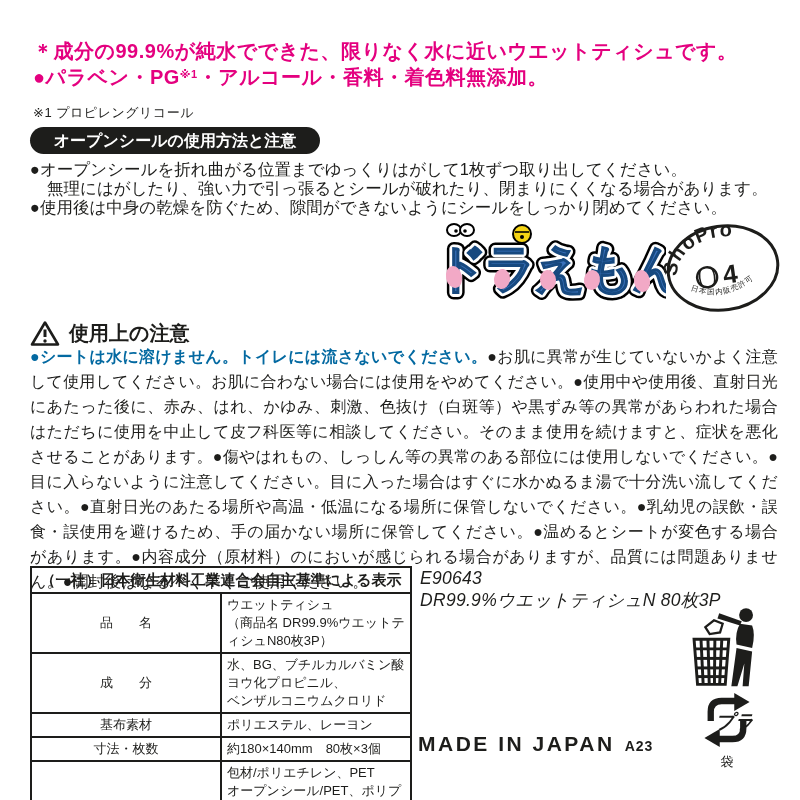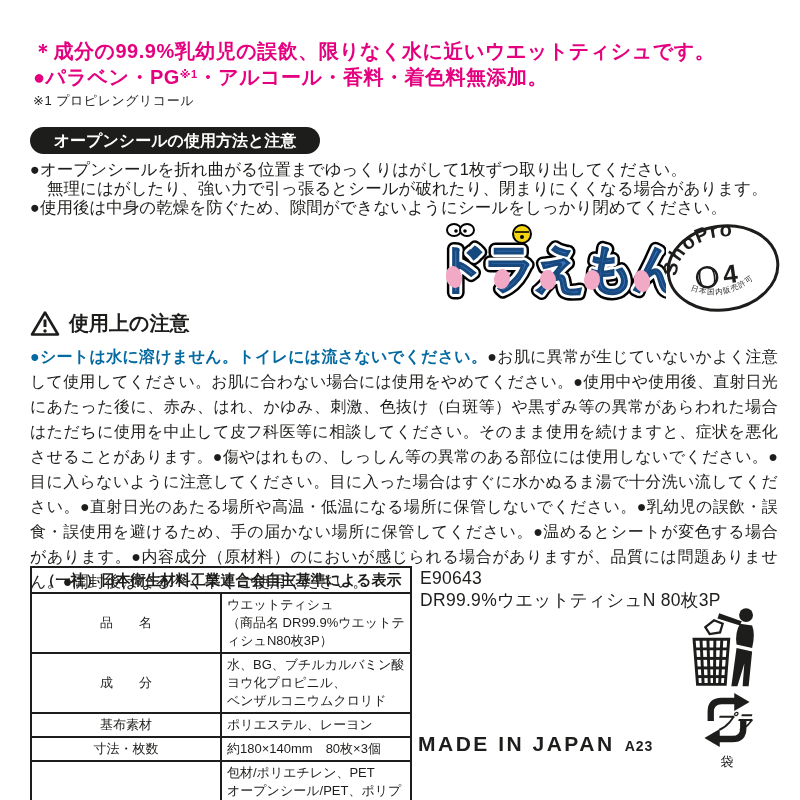--- a/index.html
+++ b/index.html
@@ -51,7 +51,7 @@
 <div class="page">
 
   <div class="abs claim" style="left:33px;top:38px;">
-    <span>＊成分の99.9%乳幼児の誤飲、限りなく水に近いウエットティシュです。</span>
+    <span>＊成分の99.9%が純水でできた、限りなく水に近いウエットティシュです。</span>
   </div>
   <div class="abs claim" style="left:33px;top:64px;">
     <span>●パラベン・PG</span><sup>※1</sup><span>・アルコール・香料・着色料無添加。</span>

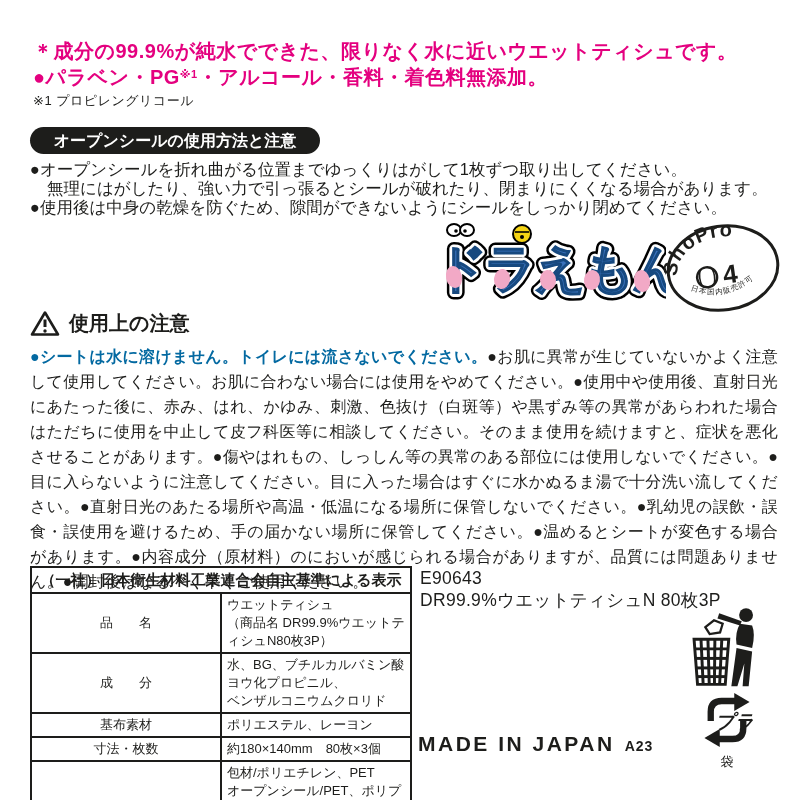--- a/index.html
+++ b/index.html
@@ -56,7 +56,7 @@
   <div class="abs claim" style="left:33px;top:64px;">
     <span>●パラベン・PG</span><sup>※1</sup><span>・アルコール・香料・着色料無添加。</span>
   </div>
-  <div class="abs footnote" style="left:33px;top:92px;">※1 プロピレングリコール</div>
+  <div class="abs footnote" style="left:33px;top:104px;">※1 プロピレングリコール</div>
 
   <div class="abs seal-header" style="left:30px;top:127px;">オープンシールの使用方法と注意</div>
   <div class="abs instr" style="left:30px;top:160px;">

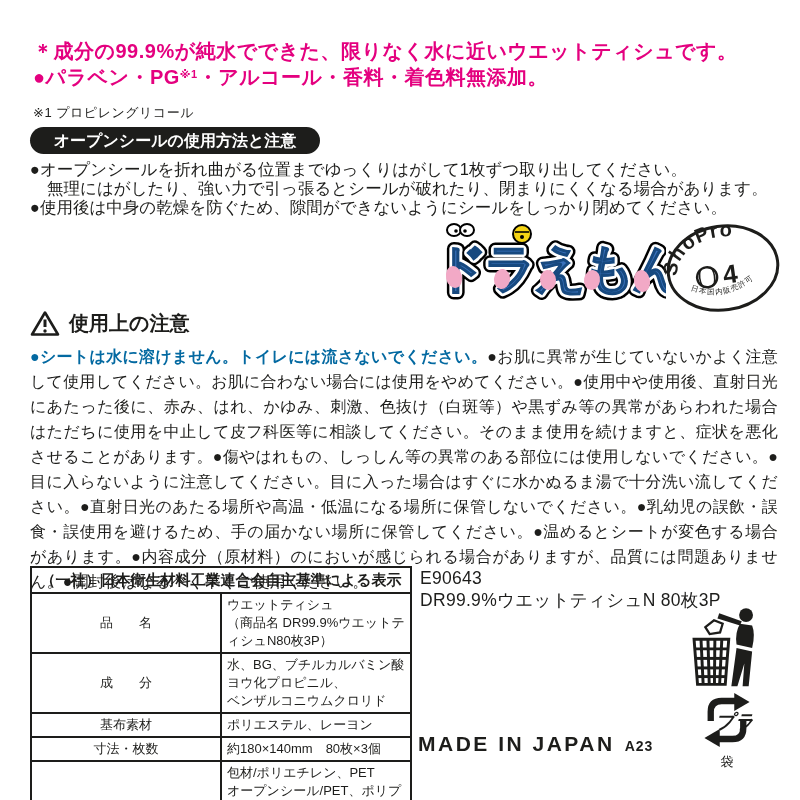--- a/index.html
+++ b/index.html
@@ -114,7 +114,7 @@
     </svg>
   </div>
 
-  <div class="abs caution-head" style="left:30px;top:310px;">
+  <div class="abs caution-head" style="left:30px;top:320px;">
     <svg width="30" height="27" viewBox="0 0 30 27">
       <path d="M15 2.5 L28 24.5 H2 Z" fill="none" stroke="#1d1d1b" stroke-width="2.6" stroke-linejoin="round"></path>
       <line x1="15" y1="9.5" x2="15" y2="17" stroke="#1d1d1b" stroke-width="3"></line>

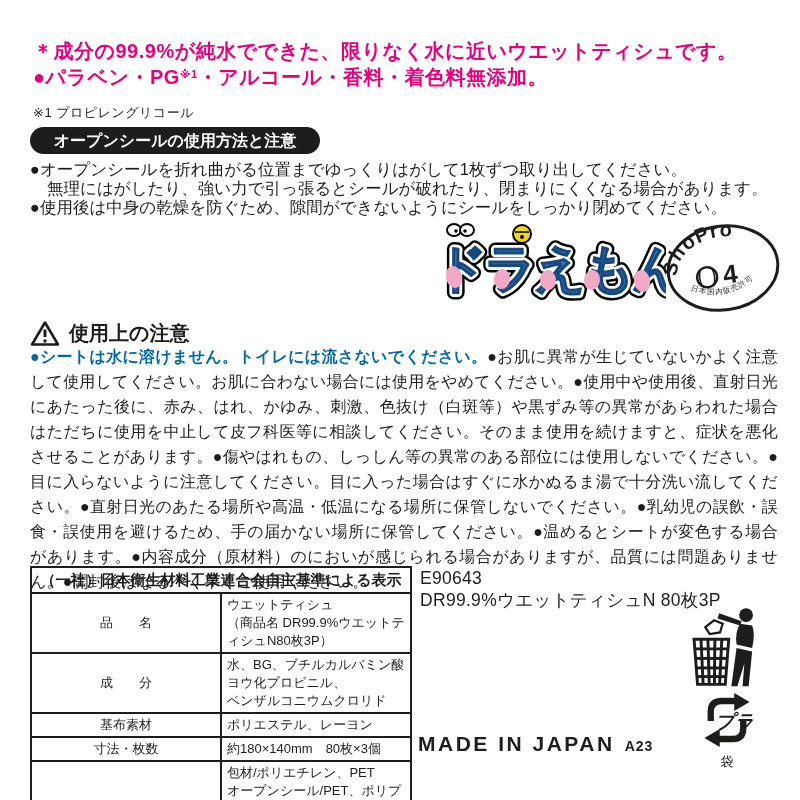--- a/index.html
+++ b/index.html
@@ -38,7 +38,7 @@
   td.lbl{width:64px;text-align:center;padding:2px 2px;}
   td.val{white-space:pre-line;}
 
-  .prodcode{font-size:17.5px;line-height:22px;letter-spacing:.3px;}
+  .prodcode{font-size:17.5px;line-height:22px;letter-spacing:.3px;font-style:italic;}
   .madein{font-size:21px;font-weight:bold;letter-spacing:2.5px;}
   .madein .lot{font-size:14px;font-weight:bold;letter-spacing:1px;margin-left:10px;}
 

